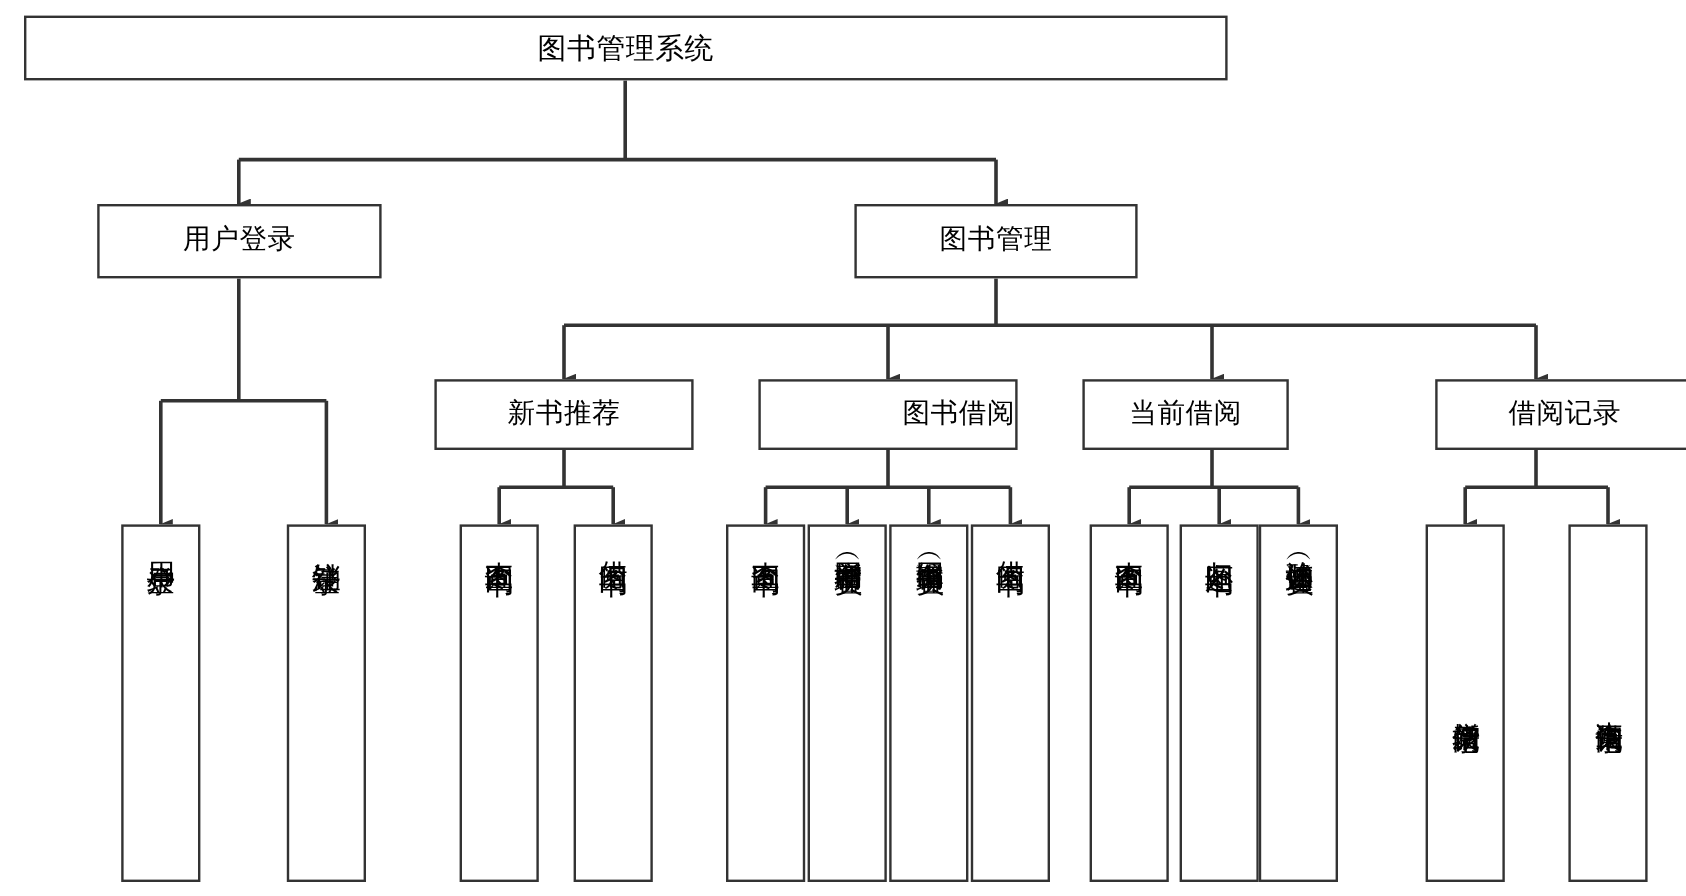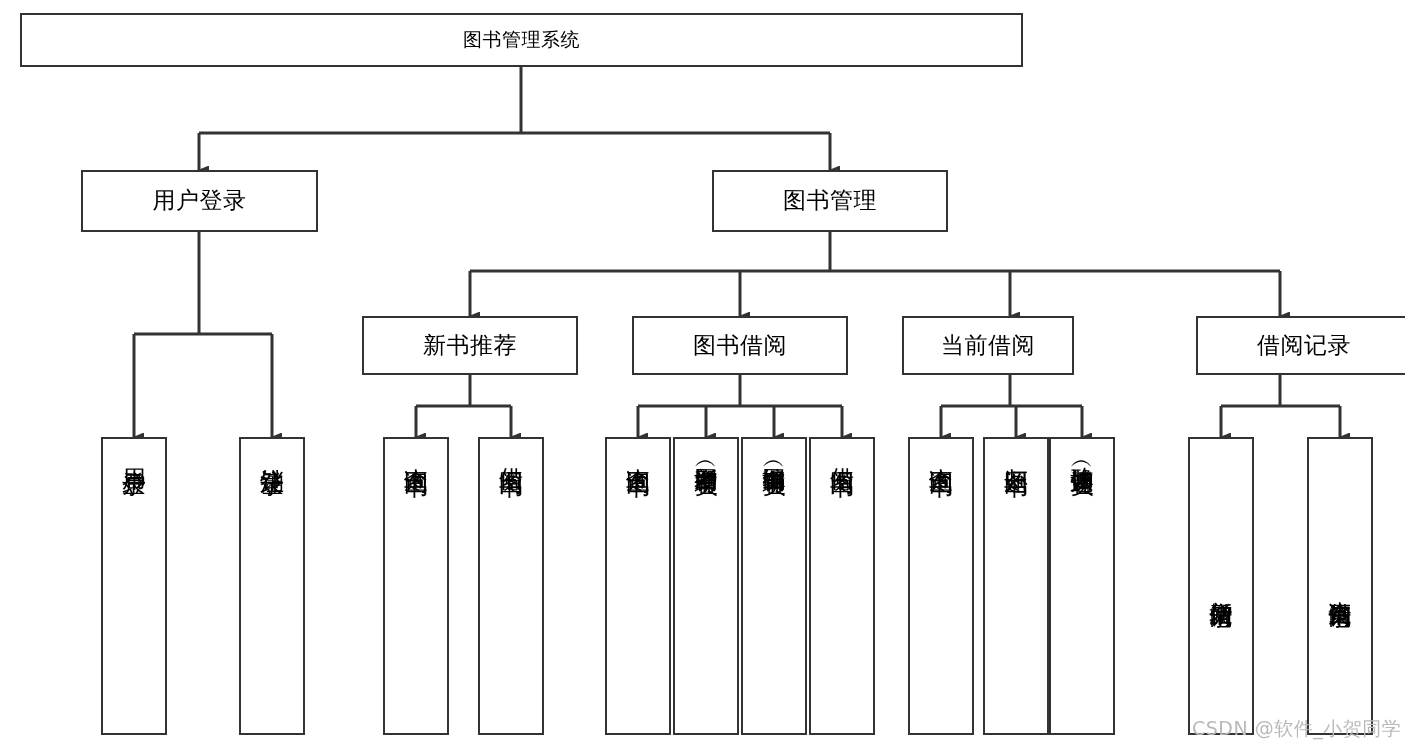--- a/index.html
+++ b/index.html
@@ -48,7 +48,7 @@
     font-size: 23px;
   }
   .node.root .node-label {
-    font-size: 19px;
+    font-size: 24px;
   }
   
   .node.vert {

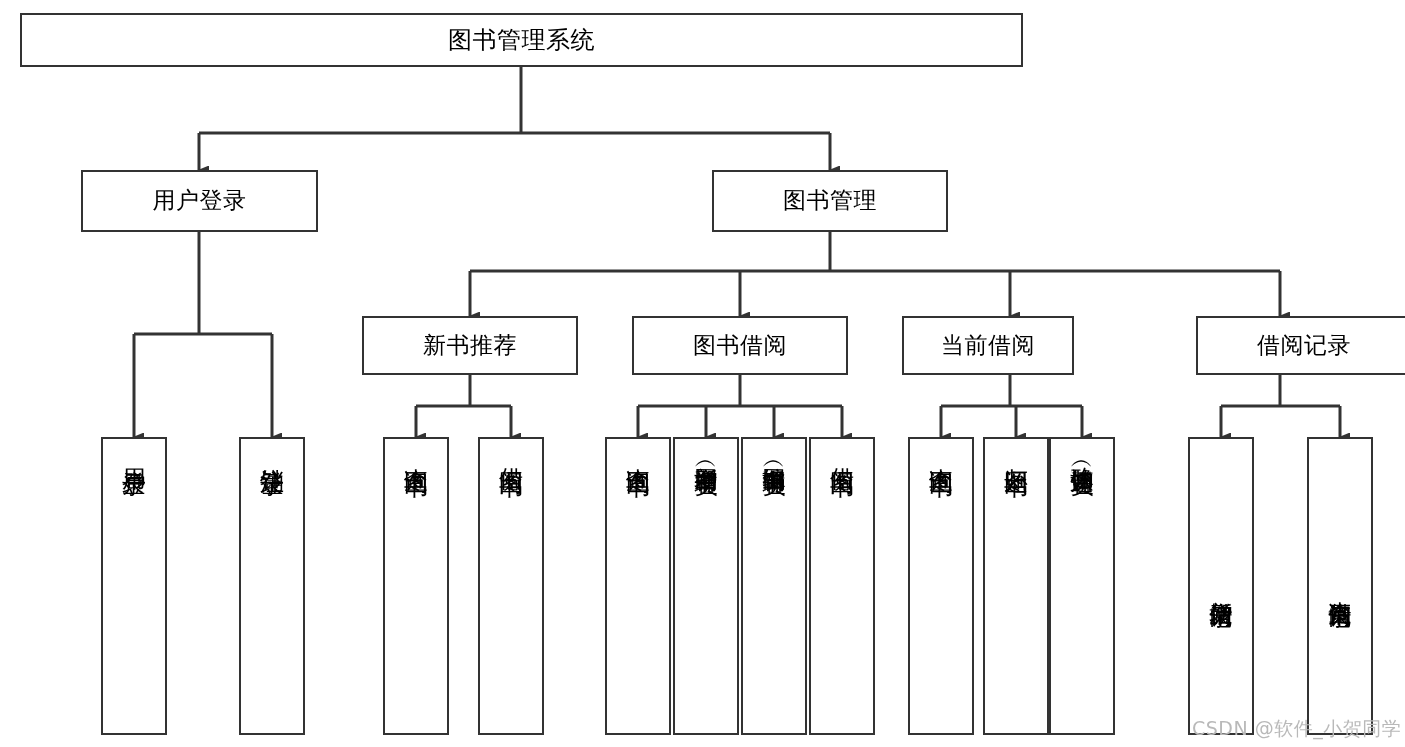--- a/index.html
+++ b/index.html
@@ -144,7 +144,7 @@
   <div class="node horiz" id="node-l2-0" style="left: 362px; top: 316px; width: 216px; height: 59px;">
     <span class="node-label">新书推荐</span>
   </div>
-  <div class="node horiz" id="node-l2-1" style="left: 632px; top: 316px; width: 216px; height: 59px;">
+  <div class="node horiz" id="node-l2-1" style="left: 632px; top: 316px; width: 216px; height: 59px; justify-content: flex-end;">
     <span class="node-label">图书借阅</span>
   </div>
   <div class="node horiz" id="node-l2-2" style="left: 902px; top: 316px; width: 172px; height: 59px;">

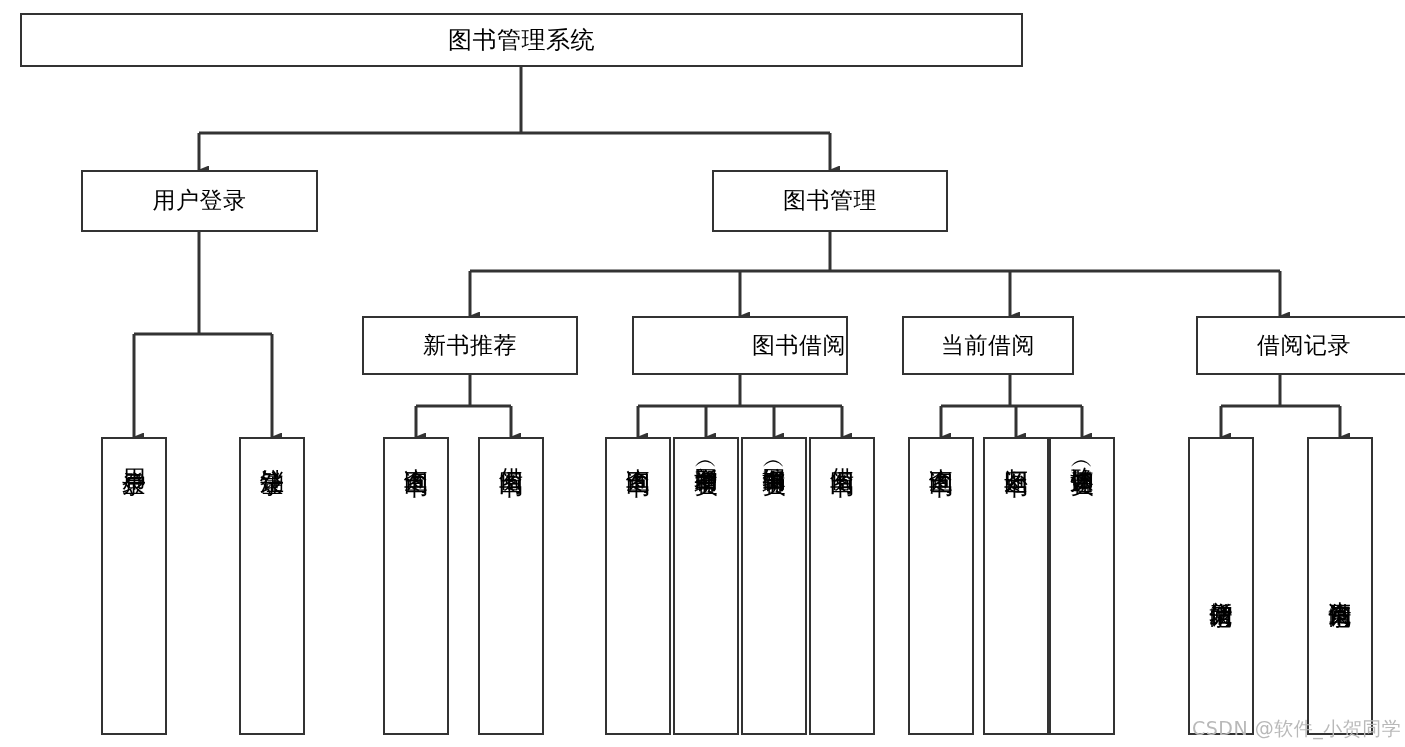--- a/index.html
+++ b/index.html
@@ -194,7 +194,6 @@
     <span class="node-label">查询借阅记录</span>
   </div>
 
-  <div class="watermark" id="watermark" style="left: 1192px; top: 716px; color: rgb(185, 185, 185);">CSDN @软件_小贺同学</div>
 
 </div>
 

